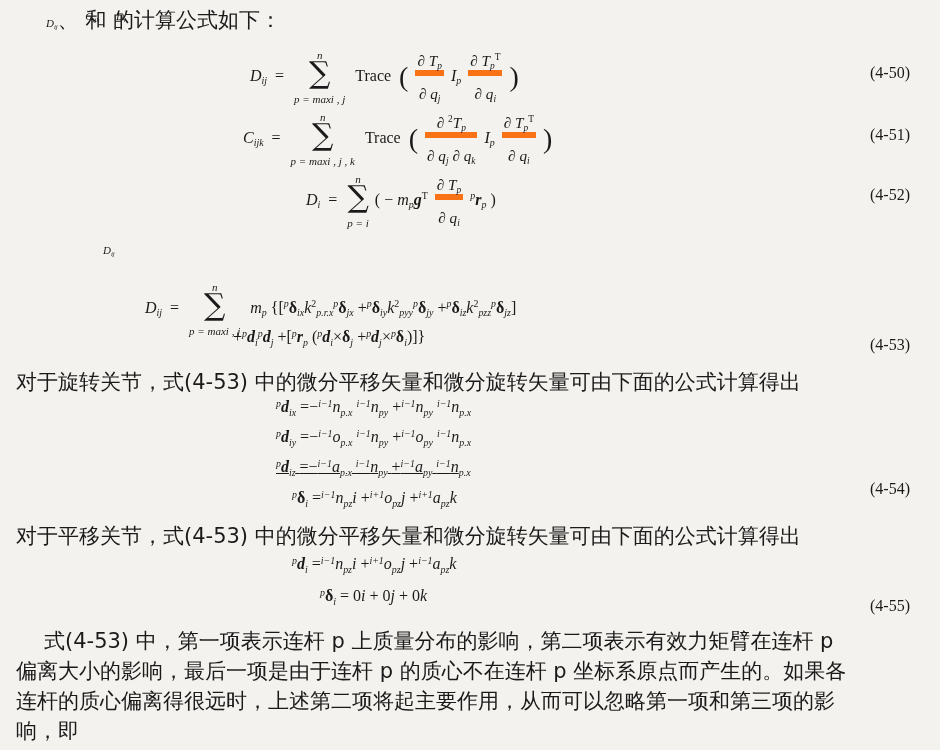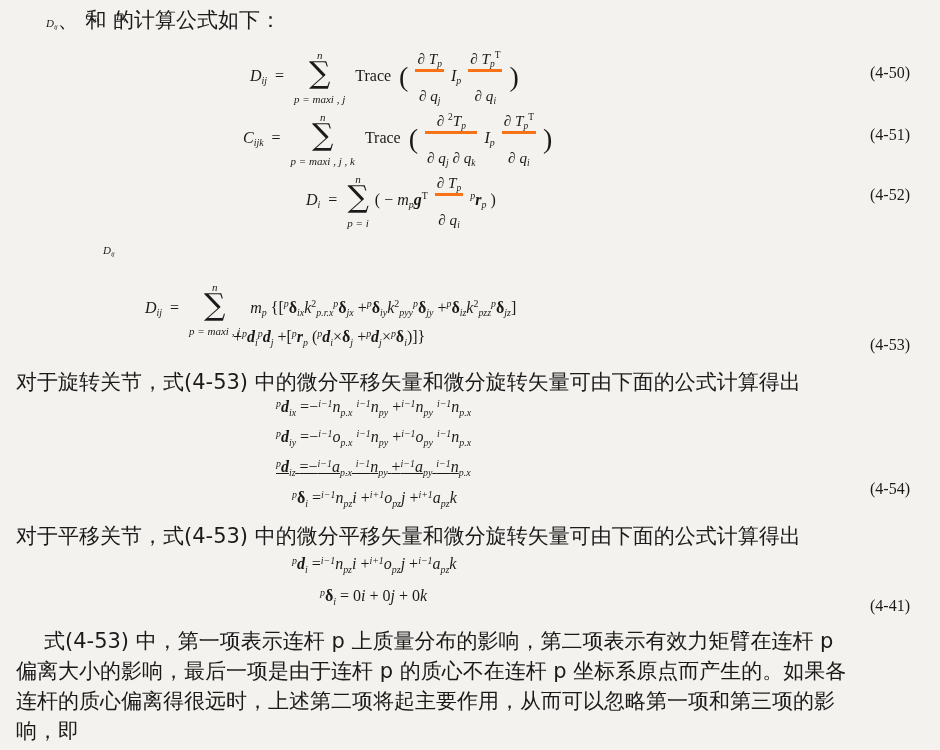--- a/index.html
+++ b/index.html
@@ -82,8 +82,8 @@
   }
   .frac .den {
     display: block;
-    border-top: 3px solid #f97316;
-    padding: 15px 2px 0 2px;
+    border-top: 6px solid #f97316;
+    padding: 9px 2px 0 2px;
   }
   .bigparen {
     font-size: 175%;

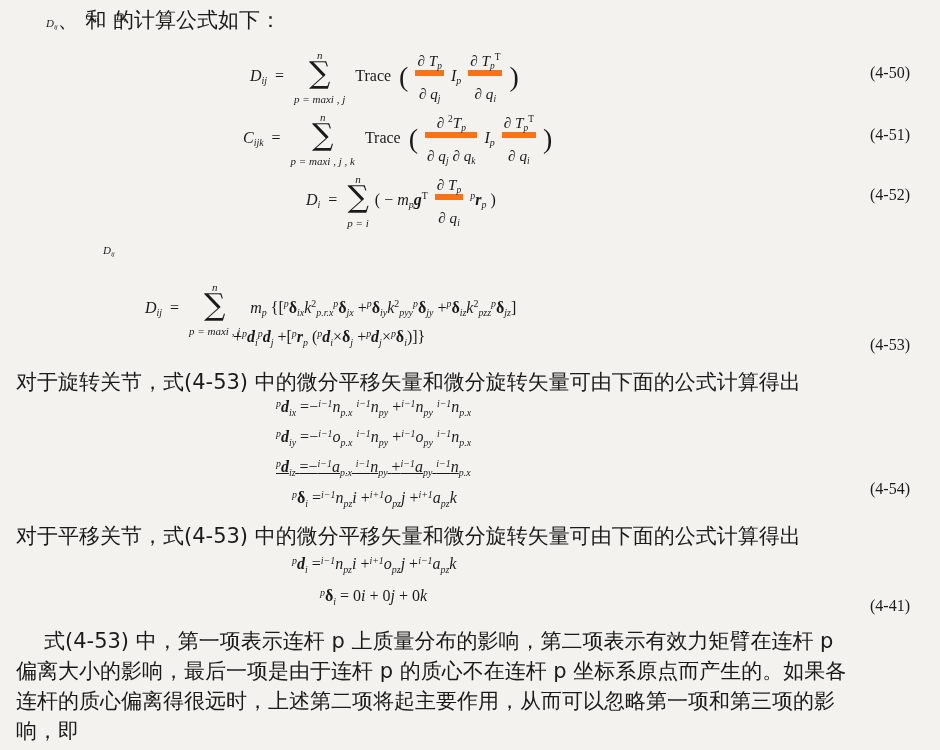--- a/index.html
+++ b/index.html
@@ -254,7 +254,7 @@
     <span class="mu">+ 0</span><span class="mi">j</span>
     <span class="mu">+ 0</span><span class="mi">k</span>
   </div>
-  <div class="eqno" style="top:597px;">(4-41)</div>
+  <div class="eqno" style="top:597px;">(4-55)</div>
 
   <div class="line" style="left:44px; top:627px;">
     <span class="cn">式(4-53) 中，第一项表示连杆 p 上质量分布的影响，第二项表示有效力矩臂在连杆 p</span>

